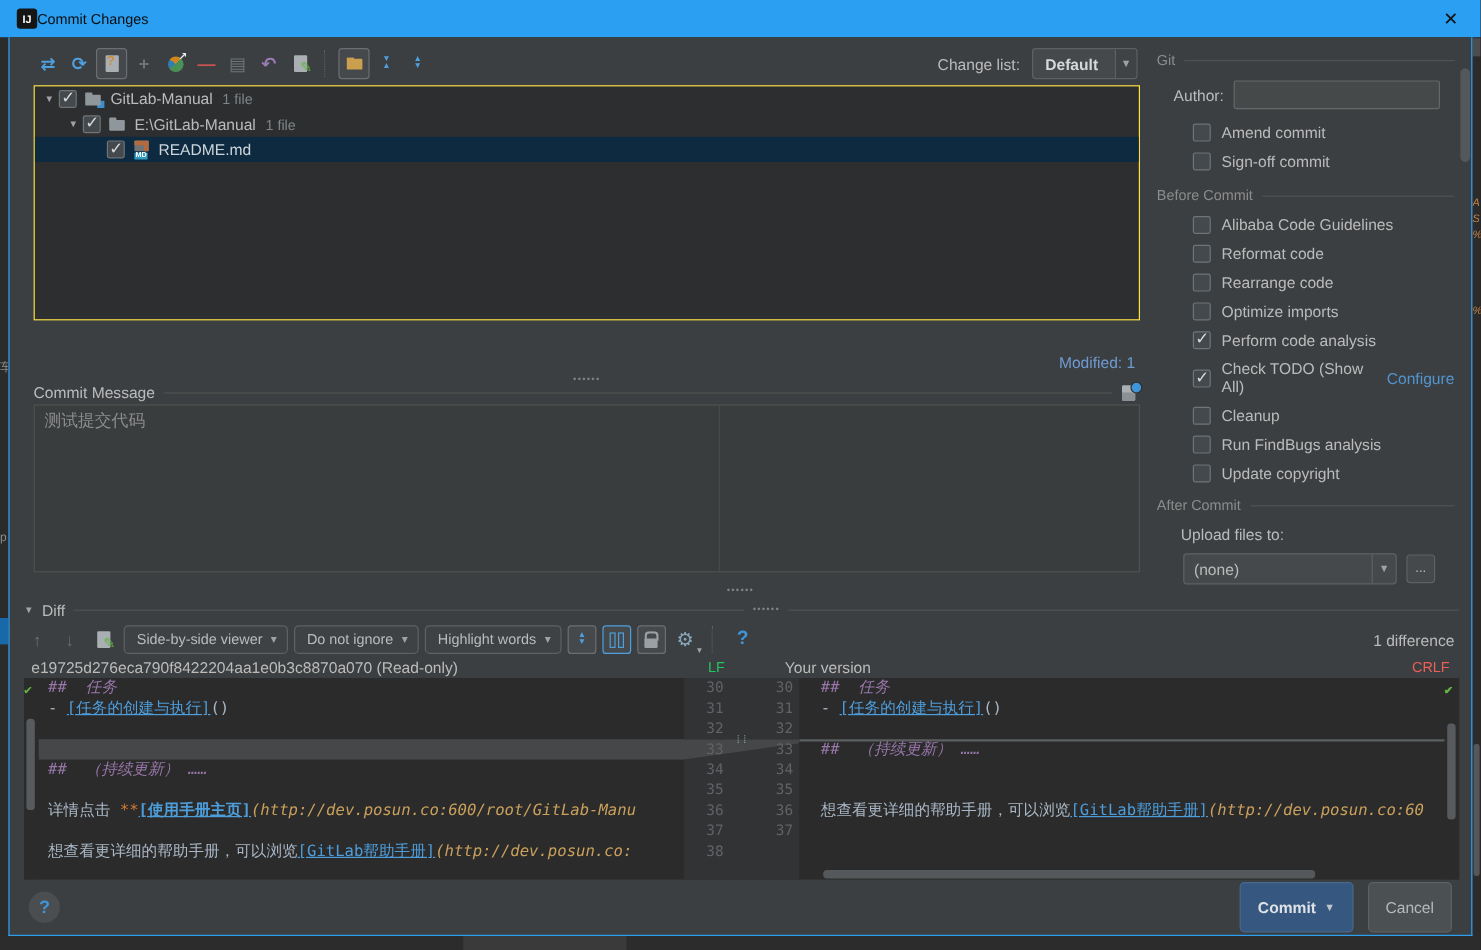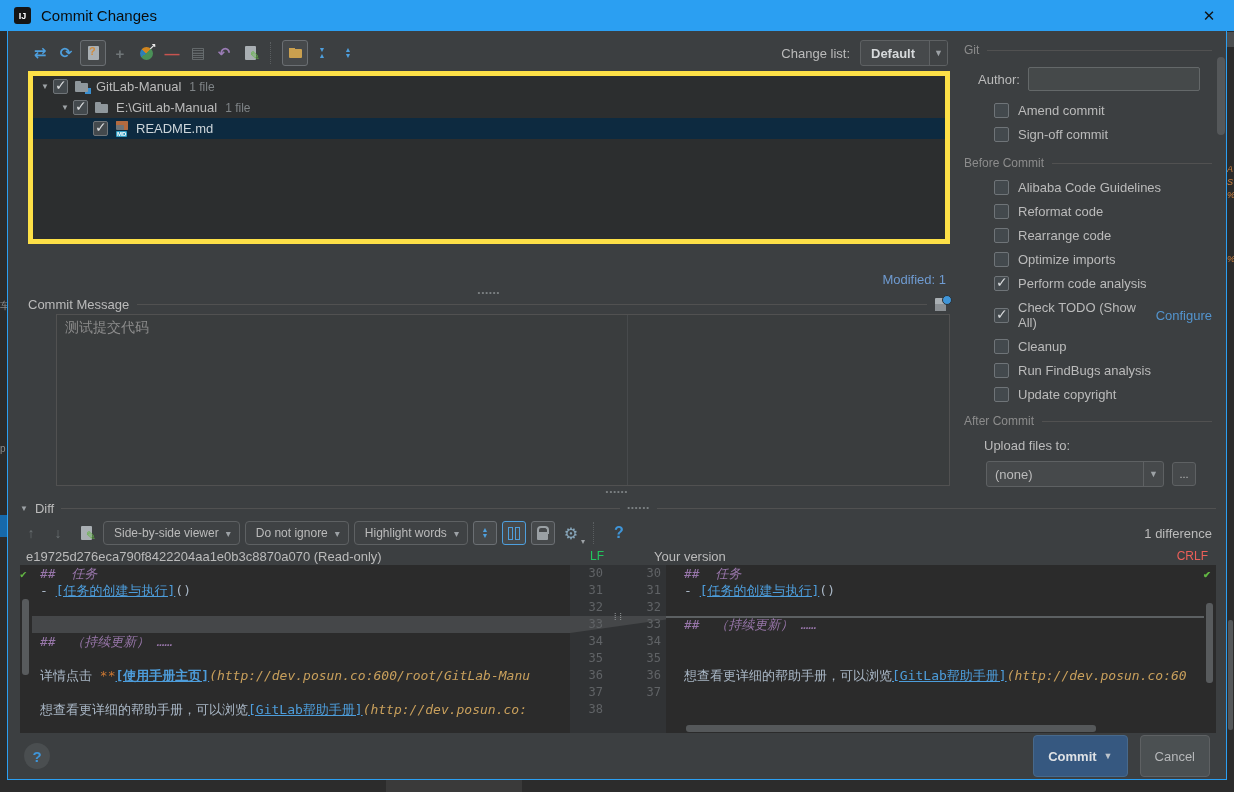--- a/index.html
+++ b/index.html
@@ -12,7 +12,7 @@
             display:flex;align-items:center;padding:0 14px;}
   .app-logo{width:17px;height:17px;background:#151515;border-radius:3px;color:#fff;
             font-size:9px;font-weight:bold;display:flex;align-items:center;justify-content:center;}
-  .tb-title{color:#0c0c0c;font-size:15px;margin-left:10px;}
+  .tb-title{color:#0c0c0c;font-size:12px;margin-left:0;}
   .tb-close{margin-left:auto;color:#111;font-size:15px;width:22px;text-align:center;cursor:default;}
 
   

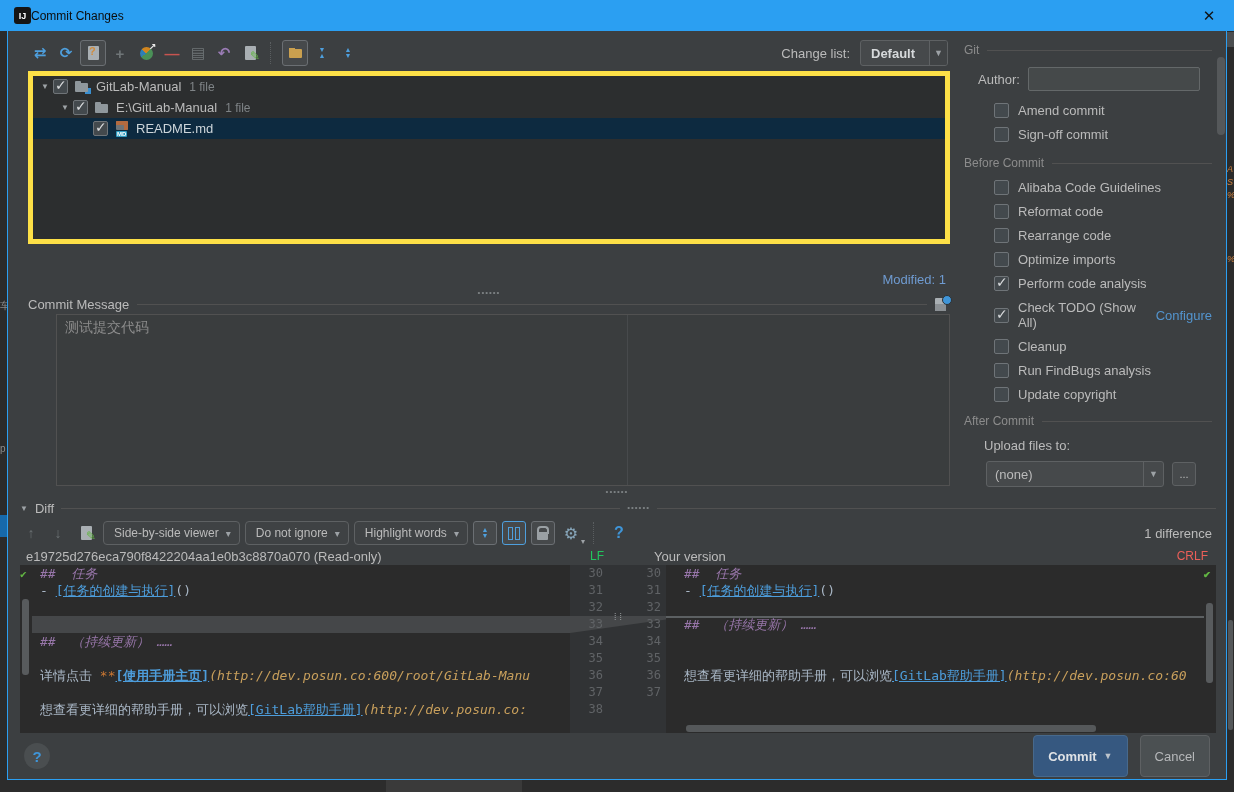--- a/index.html
+++ b/index.html
@@ -63,7 +63,7 @@
               justify-content:center;color:#9da2a6;font-size:9px;background:#404345;}
 
   
-  .tree-panel{height:173px;background:#2c2e2f;border:5px solid #fde047;margin-top:2px;overflow:hidden;}
+  .tree-panel{height:196px;background:#2c2e2f;border:1px solid #fde047;margin-top:2px;overflow:hidden;}
   .trow{height:21px;display:flex;align-items:center;white-space:nowrap;}
   .trow.sel{background:#0d2a40;}
   .exp{width:16px;flex:none;text-align:center;color:#9da2a6;font-size:8px;}

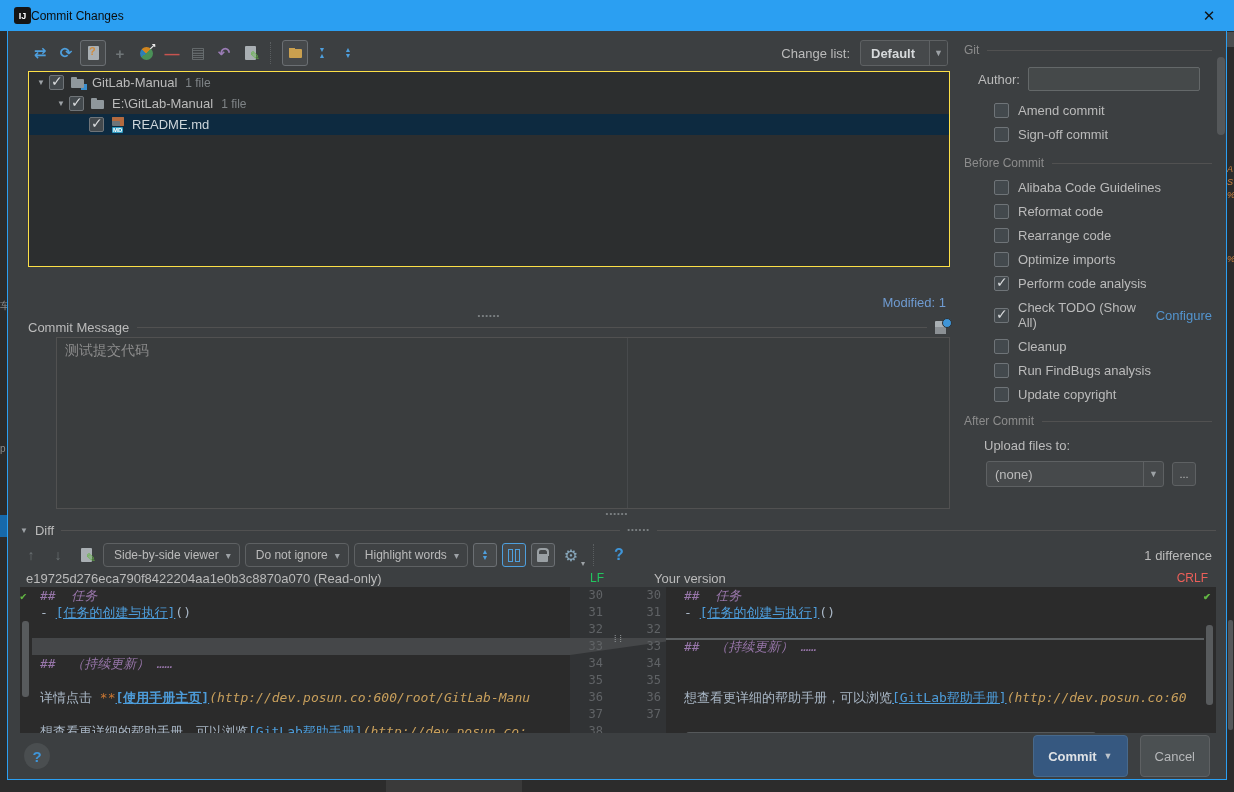--- a/index.html
+++ b/index.html
@@ -99,8 +99,8 @@
                   border-radius:1px;box-shadow:inset 0 -9px 0 -2px #8b9094;}
   .k-hist::after{content:"";position:absolute;top:-2px;right:-2px;width:8px;height:8px;background:#3f95d8;
                  border-radius:50%;border:1px solid #2e3133;}
-  .commit-box{height:172px;border:1px solid #515151;background:#3a3d3e;position:relative;
-              padding:4px 8px;color:#8c8c8c;font-size:14px;overflow:hidden;margin-left:28px;}
+  .commit-box{height:140px;border:1px solid #515151;background:#3a3d3e;position:relative;
+              padding:4px 8px;color:#8c8c8c;font-size:14px;overflow:hidden;}
   .commit-box::after{content:"";position:absolute;left:570px;top:0;bottom:0;width:1px;background:#474a4c;}
 
   

